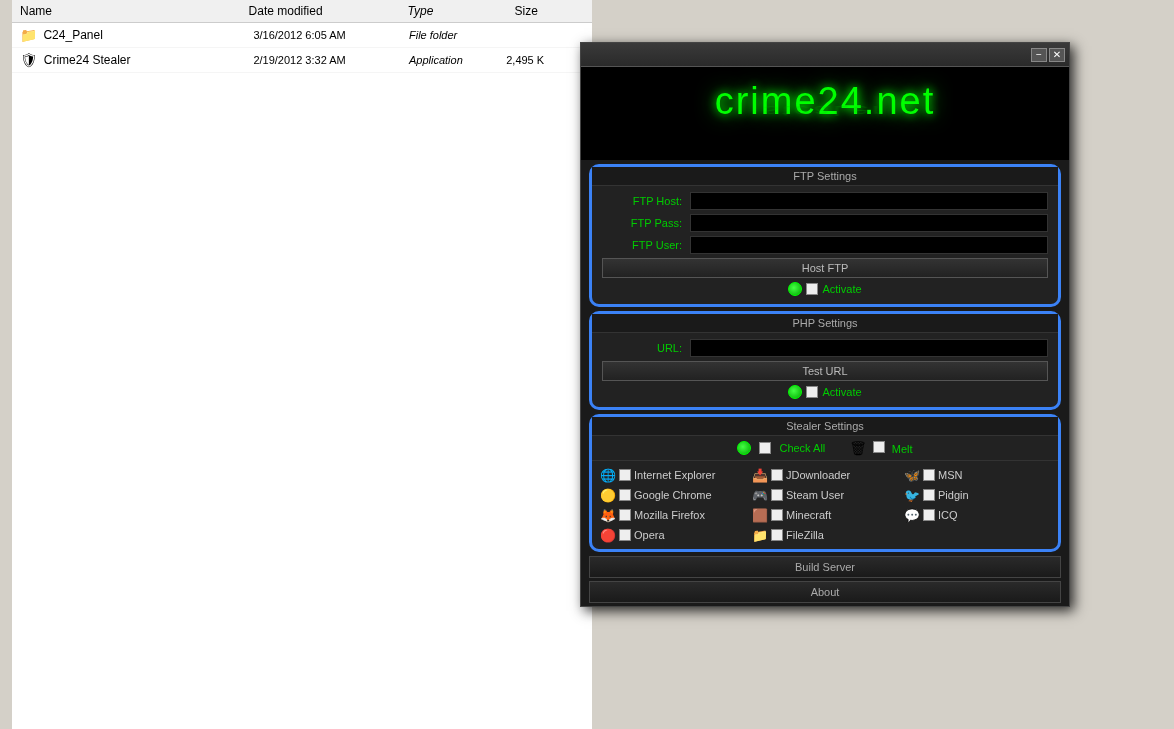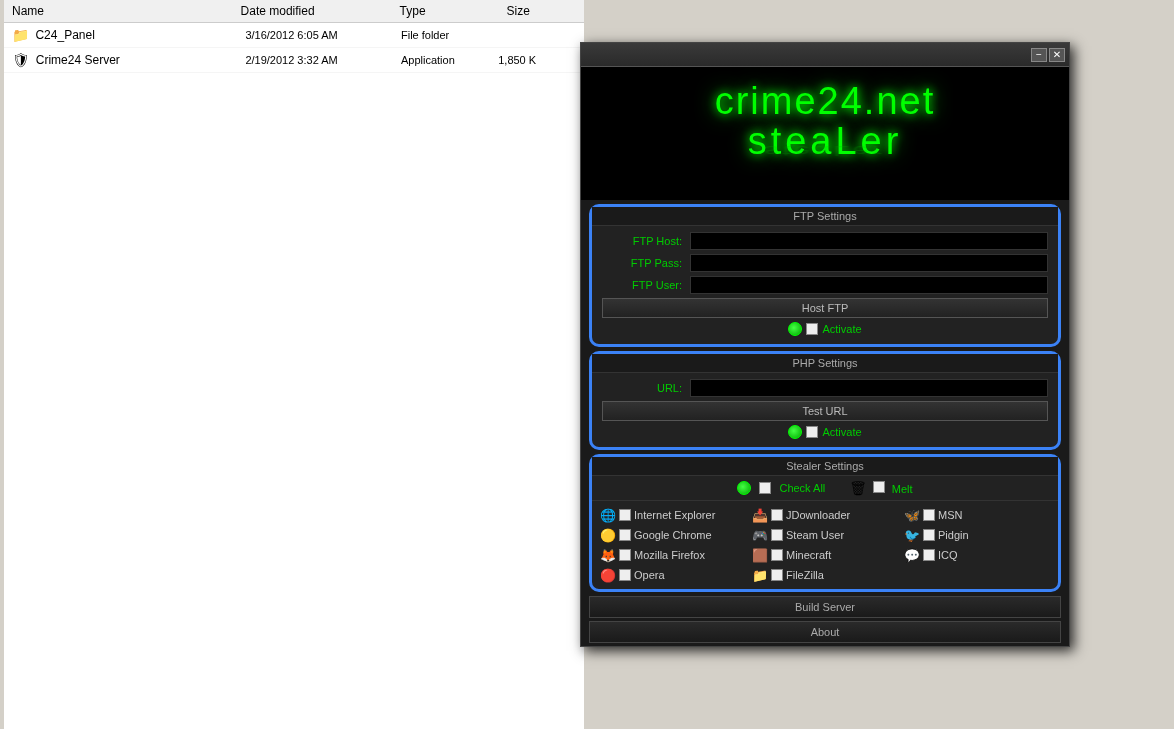--- a/index.html
+++ b/index.html
@@ -16,7 +16,7 @@
     
     .explorer-bg {
       position: absolute;
-      top: 0; left: 4px;
+      top: 0; left: 12px;
       width: 580px;
       height: 729px;
       background: #fff;

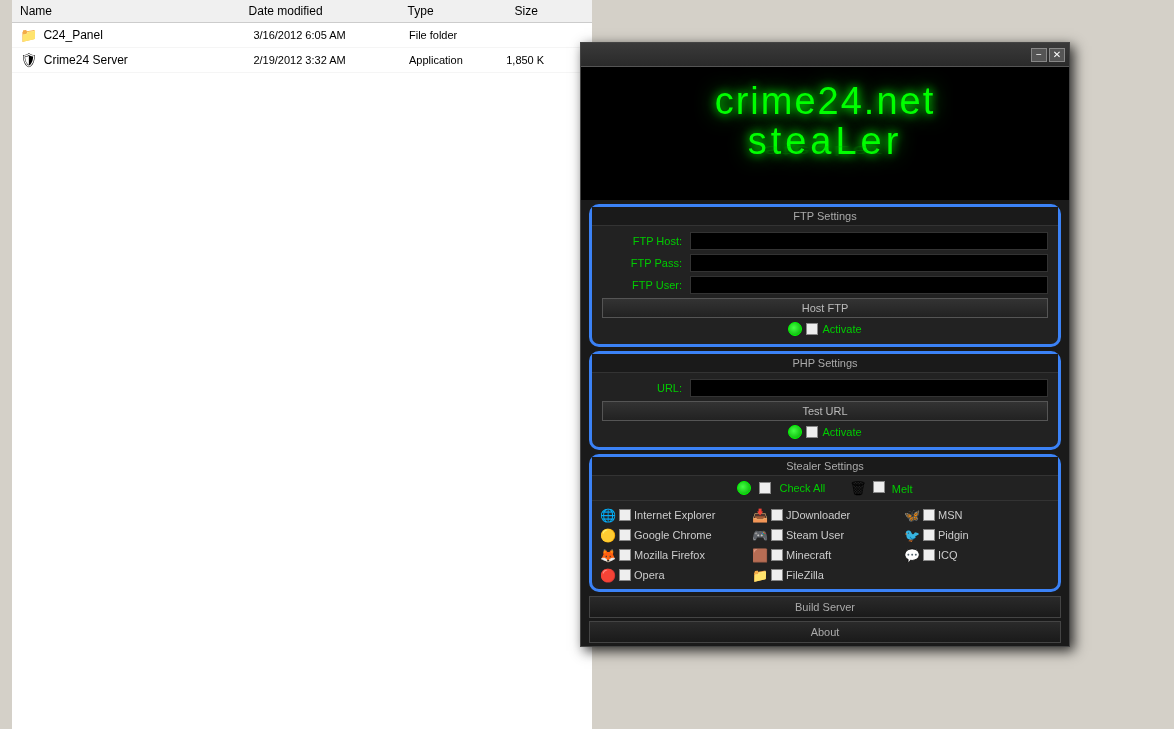--- a/index.html
+++ b/index.html
@@ -44,7 +44,7 @@
 
     .explorer-col-name { width: 240px; display: flex; align-items: center; gap: 6px; color: #000; }
     .explorer-col-date { width: 160px; color: #000; font-size: 11px; }
-    .explorer-col-type { width: 100px; color: #000; font-size: 11px; }
+    .explorer-col-type { width: 100px; color: #000; font-size: 11px; font-style: italic; }
     .explorer-col-size { width: 80px; color: #000; font-size: 11px; }
 
     .folder-icon { font-size: 14px; }

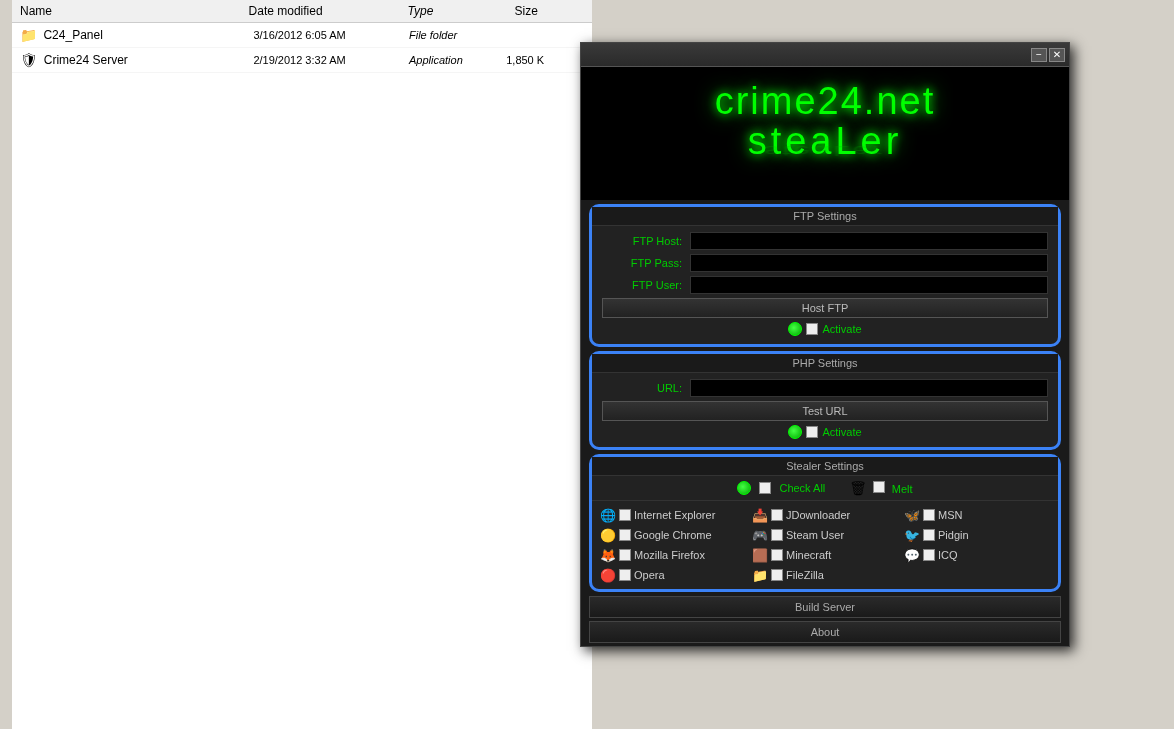--- a/index.html
+++ b/index.html
@@ -286,7 +286,7 @@
   <div class="explorer-row">
     <span class="explorer-col-name">
       <span class="app-icon">🛡</span>
-      <span>Crime24 Server</span>
+      <span>Crime24 Stealer</span>
     </span>
     <span class="explorer-col-date">2/19/2012 3:32 AM</span>
     <span class="explorer-col-type">Application</span>

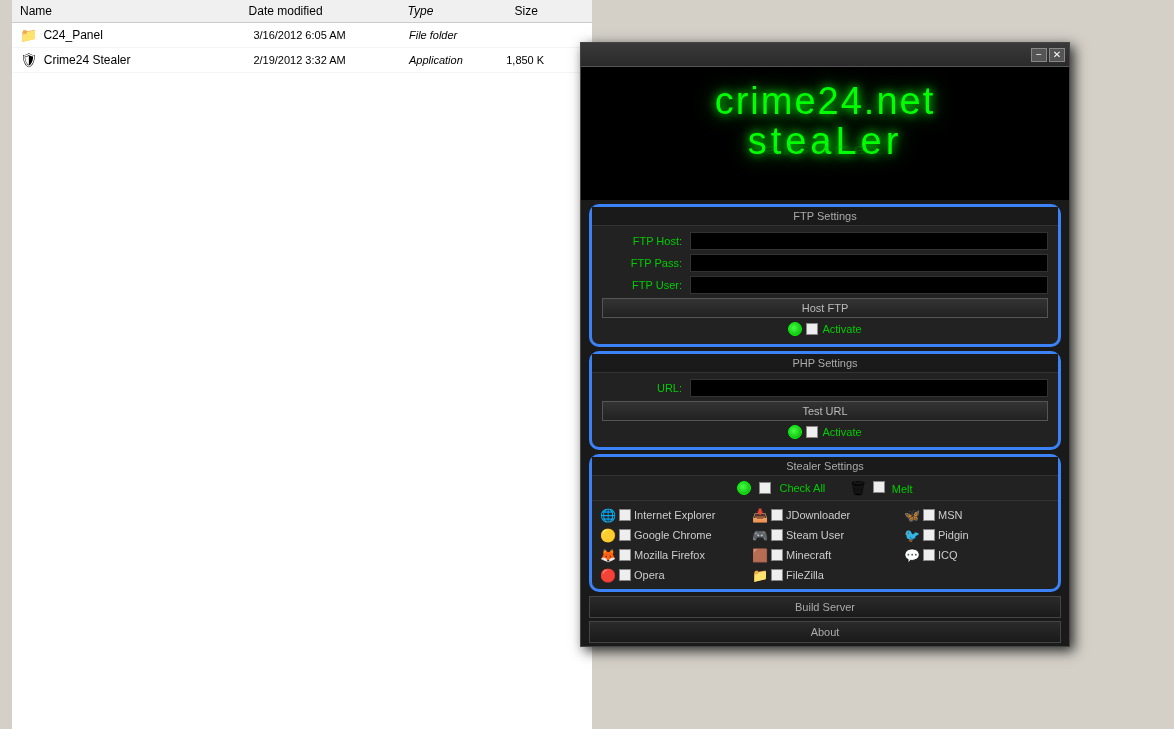--- a/index.html
+++ b/index.html
@@ -290,7 +290,7 @@
     </span>
     <span class="explorer-col-date">2/19/2012 3:32 AM</span>
     <span class="explorer-col-type">Application</span>
-    <span class="explorer-col-size">1,850 K</span>
+    <span class="explorer-col-size">2,495 K</span>
   </div>
 </div>
 

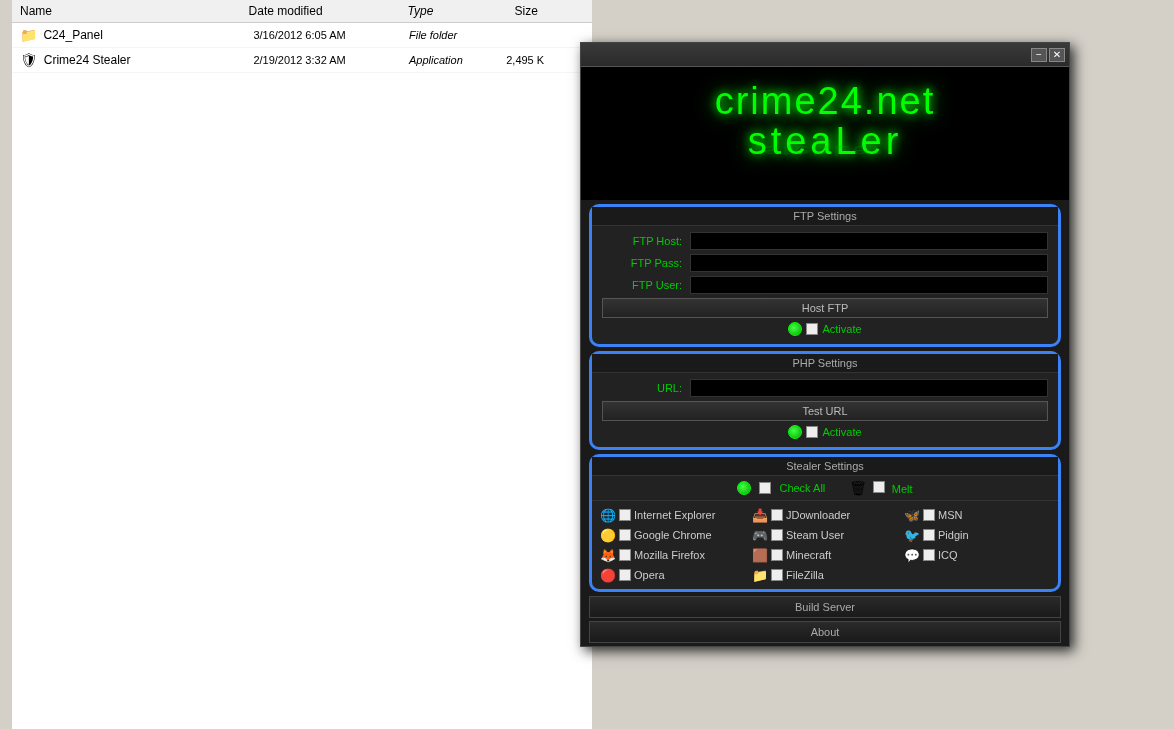--- a/index.html
+++ b/index.html
@@ -303,7 +303,6 @@
 
   <div class="logo-area">
     <span class="logo-text-top">crime24.net</span>
-    <span class="logo-text-bottom">steaLer</span>
     <span class="logo-reflection">steaLer</span>
   </div>
 

